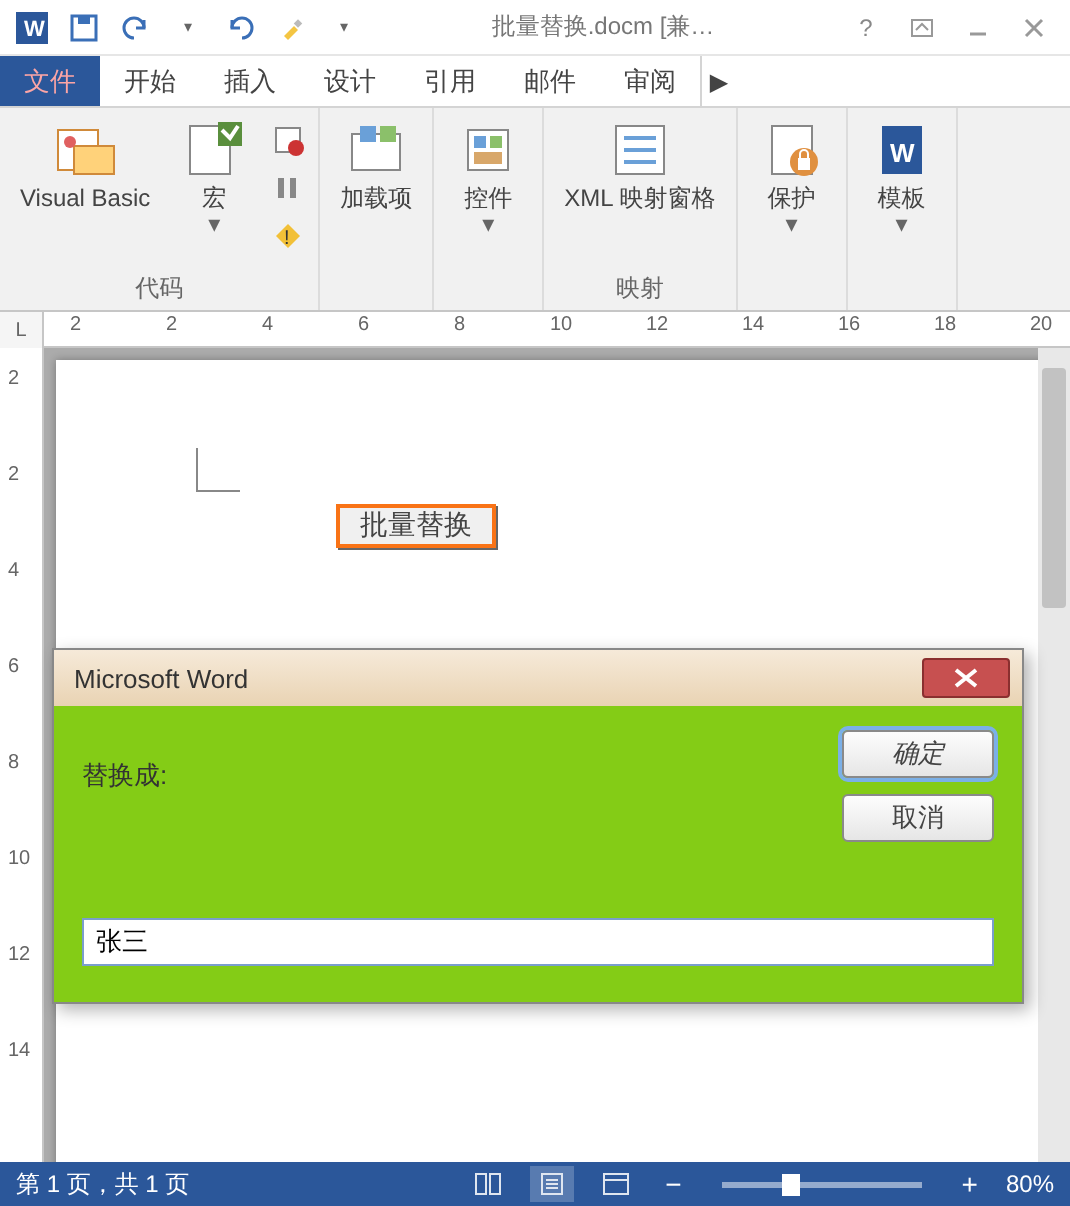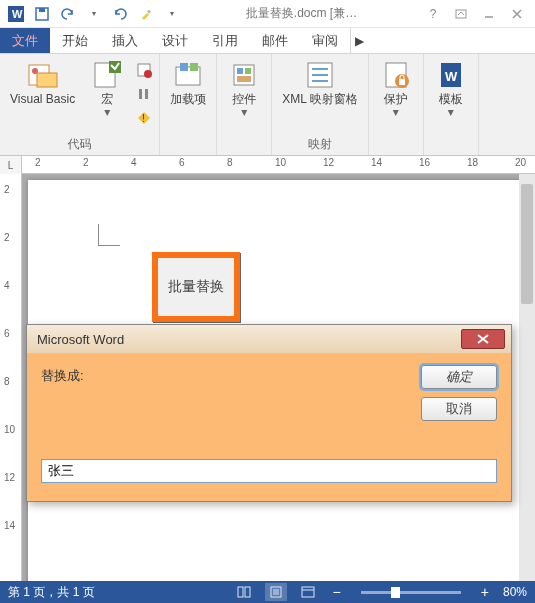--- a/index.html
+++ b/index.html
@@ -44,7 +44,7 @@
   .page-wrap { flex:1; overflow:hidden; position:relative; background:#ababab; }
   .page { position:absolute; left:6px; top:6px; width: 500px; height: 560px; background:#fff; box-shadow: 0 0 4px rgba(0,0,0,.3); }
   .page .cursor-mark { position:absolute; left:70px; top:44px; width:22px; height:22px; border-left:1px solid #888; border-bottom:1px solid #888; }
-  .doc-btn { position:absolute; left:124px; top:72px; padding:20px 10px; background:#f0f0f0; border:6px solid #f97316; box-shadow:1px 1px 0 #666; font-size:14px; }
+  .doc-btn { position:absolute; left:140px; top:72px; padding:0 10px; background:#f0f0f0; border:2px solid #f97316; box-shadow:1px 1px 0 #666; font-size:14px; }
 
   .scrollbar-v { position:absolute; right:0; top:0; bottom:0; width:16px; background:#e8e8e8; }
   .scrollbar-v .thumb { position:absolute; left:2px; right:2px; top:10px; height:120px; background:#c2c2c2; border-radius:2px; }

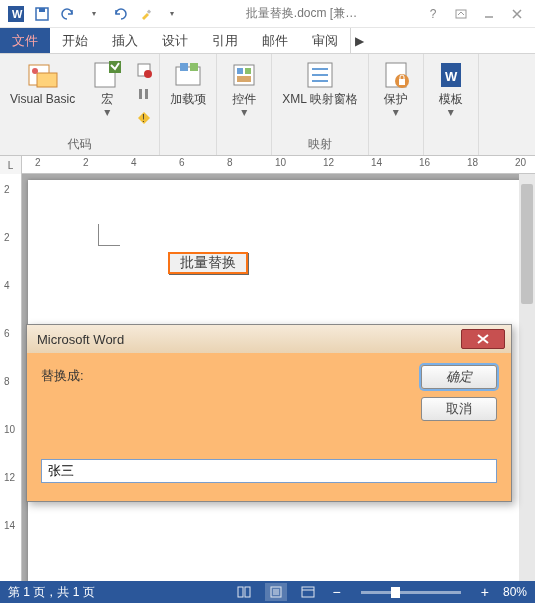--- a/index.html
+++ b/index.html
@@ -50,7 +50,7 @@
   .scrollbar-v .thumb { position:absolute; left:2px; right:2px; top:10px; height:120px; background:#c2c2c2; border-radius:2px; }
 
   
-  .dialog { position:absolute; left:26px; top:324px; width:486px; background:#fdba74; border:1px solid #888; box-shadow: 3px 3px 8px rgba(0,0,0,.3); }
+  .dialog { position:absolute; left:26px; top:324px; width:486px; background:#84cc16; border:1px solid #888; box-shadow: 3px 3px 8px rgba(0,0,0,.3); }
   .dlg-title { height:28px; background: linear-gradient(#f6ead9, #e9d3b3); display:flex; align-items:center; padding: 0 6px 0 10px; font-size:13px; color:#333; }
   .dlg-title .t { flex:1; }
   .dlg-close { width:44px; height:20px; background:#c75050; border:1px solid #8a2f2f; border-radius:2px; display:flex; align-items:center; justify-content:center; color:#fff; font-weight:bold; font-size:12px; }

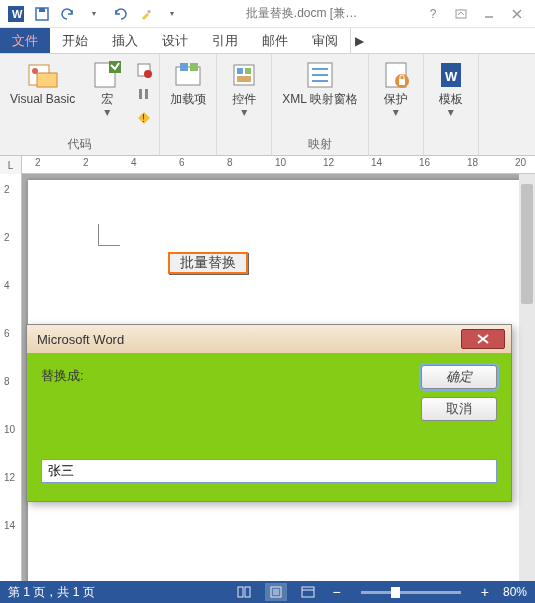--- a/index.html
+++ b/index.html
@@ -54,7 +54,7 @@
   .dlg-title { height:28px; background: linear-gradient(#f6ead9, #e9d3b3); display:flex; align-items:center; padding: 0 6px 0 10px; font-size:13px; color:#333; }
   .dlg-title .t { flex:1; }
   .dlg-close { width:44px; height:20px; background:#c75050; border:1px solid #8a2f2f; border-radius:2px; display:flex; align-items:center; justify-content:center; color:#fff; font-weight:bold; font-size:12px; }
-  .dlg-body { padding: 14px 14px 16px; position:relative; min-height:148px; }
+  .dlg-body { padding: 26px 14px 16px; position:relative; min-height:148px; }
   .dlg-label { font-size:13px; color:#333; }
   .dlg-input { position:absolute; left:14px; right:14px; bottom:18px; height:24px; border:1px solid #7a9ecc; padding:2px 6px; font-size:13px; }
   .dlg-btns { position:absolute; right:14px; top:12px; display:flex; flex-direction:column; gap:8px; }

